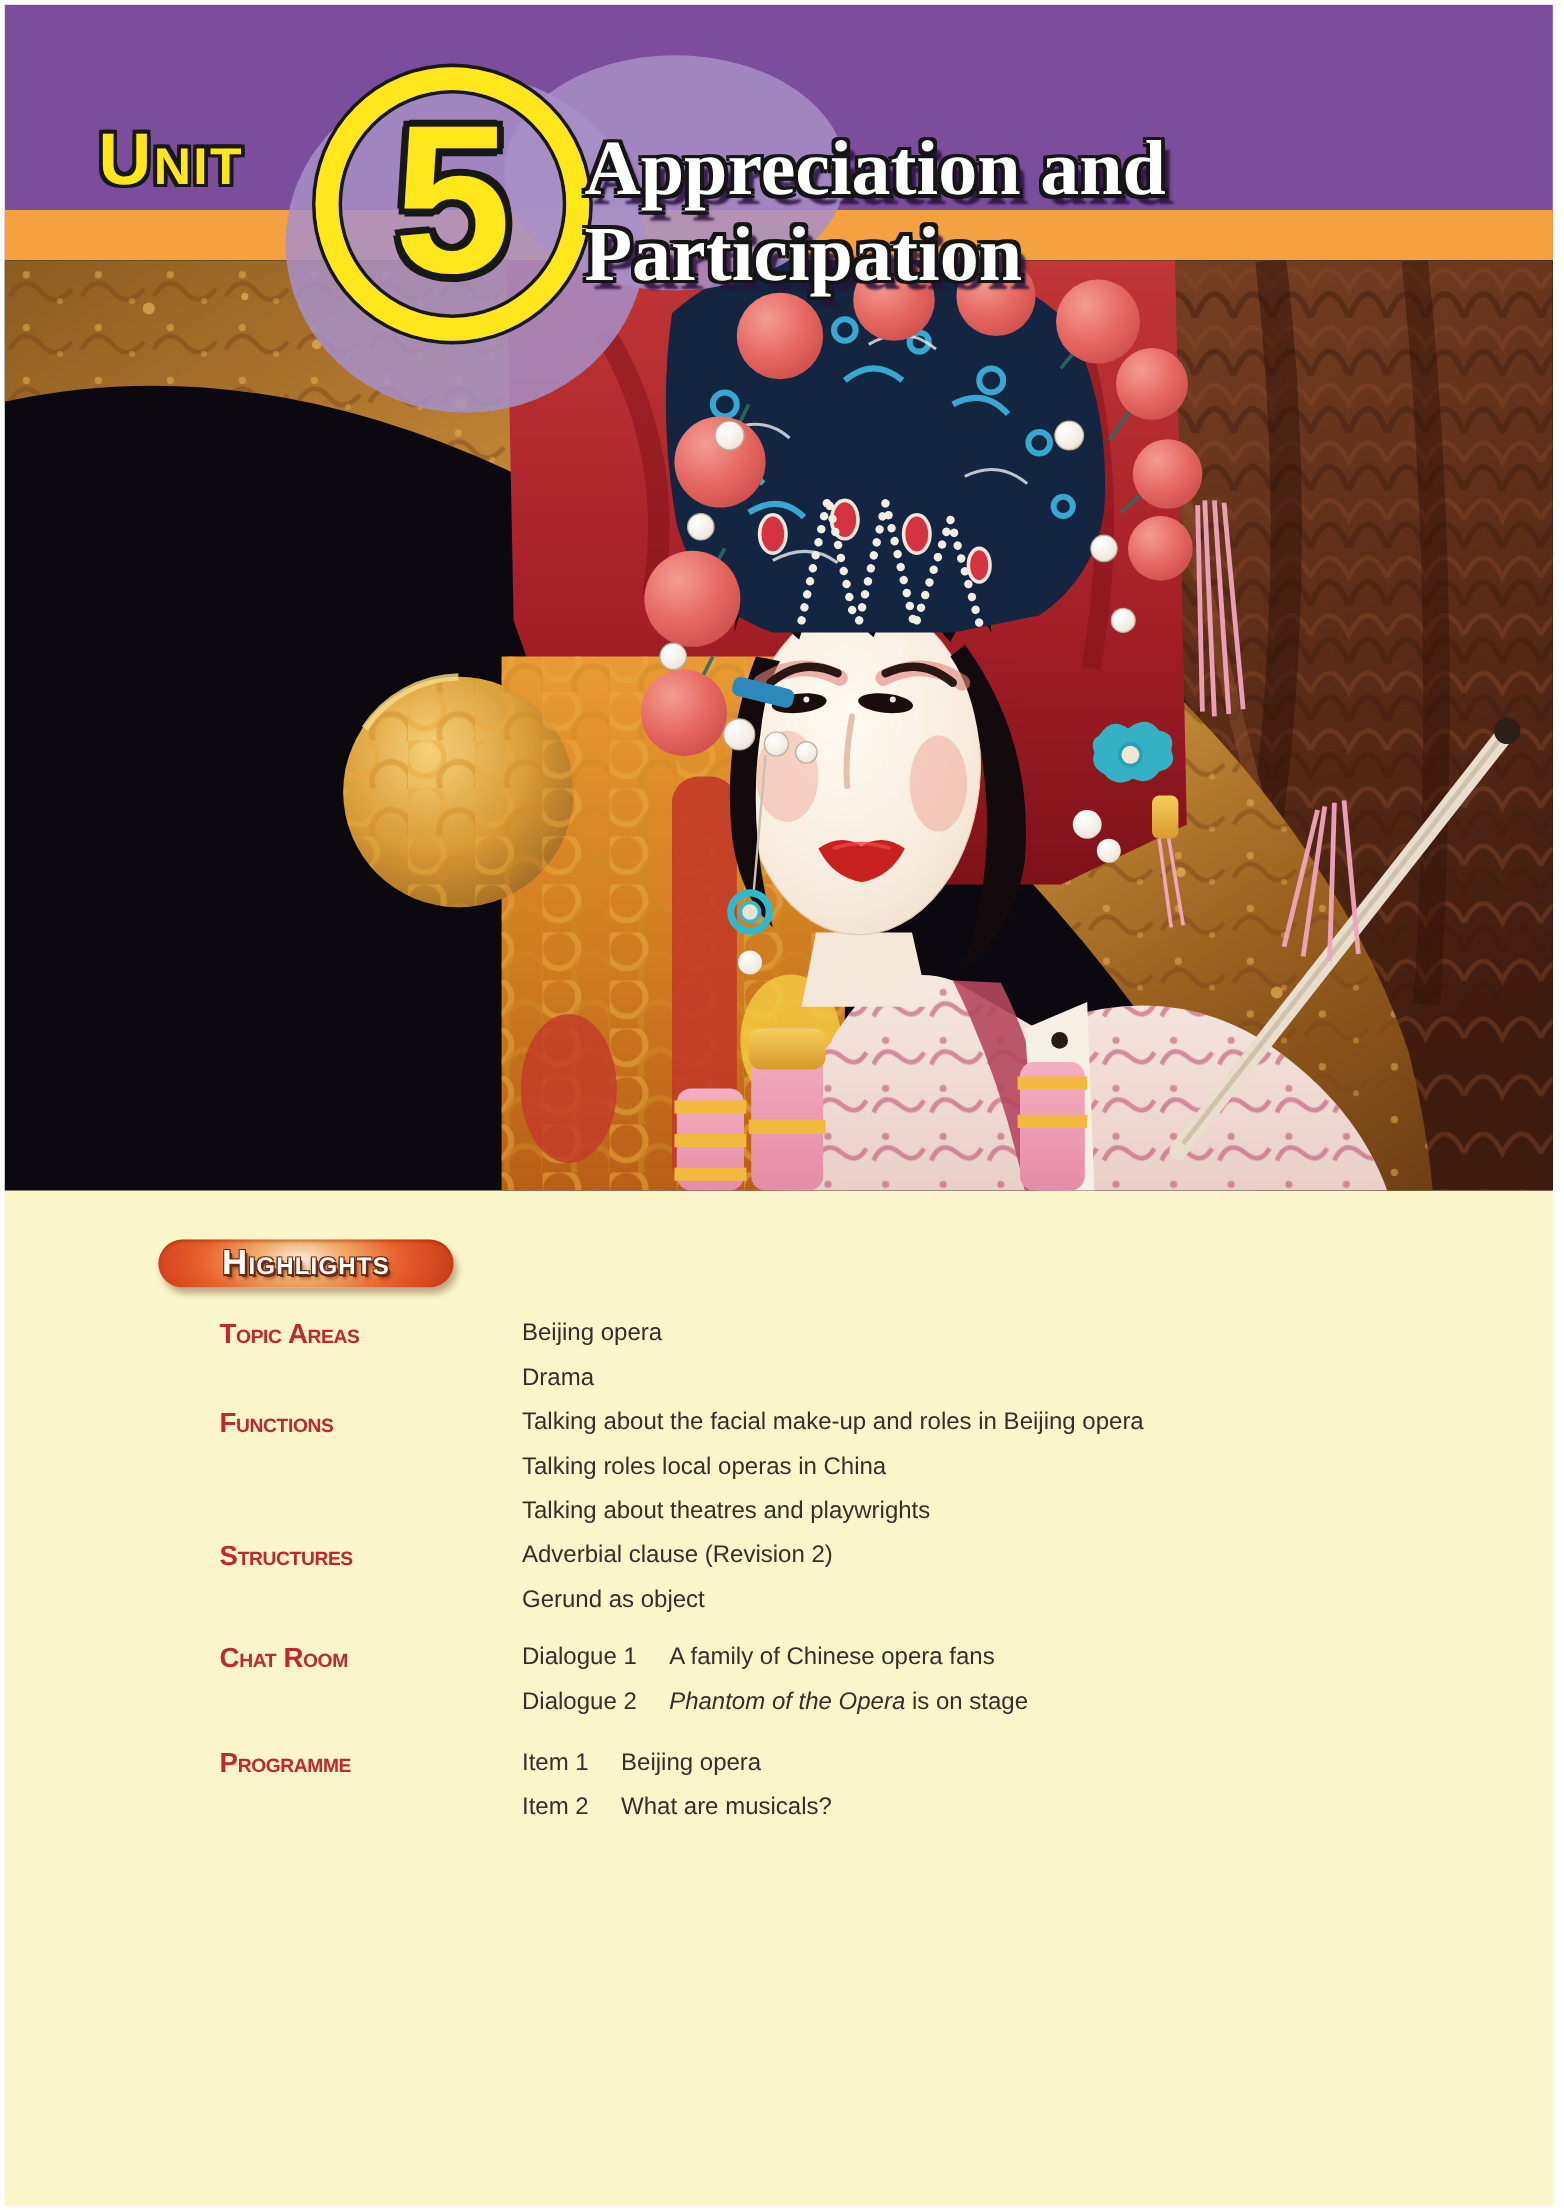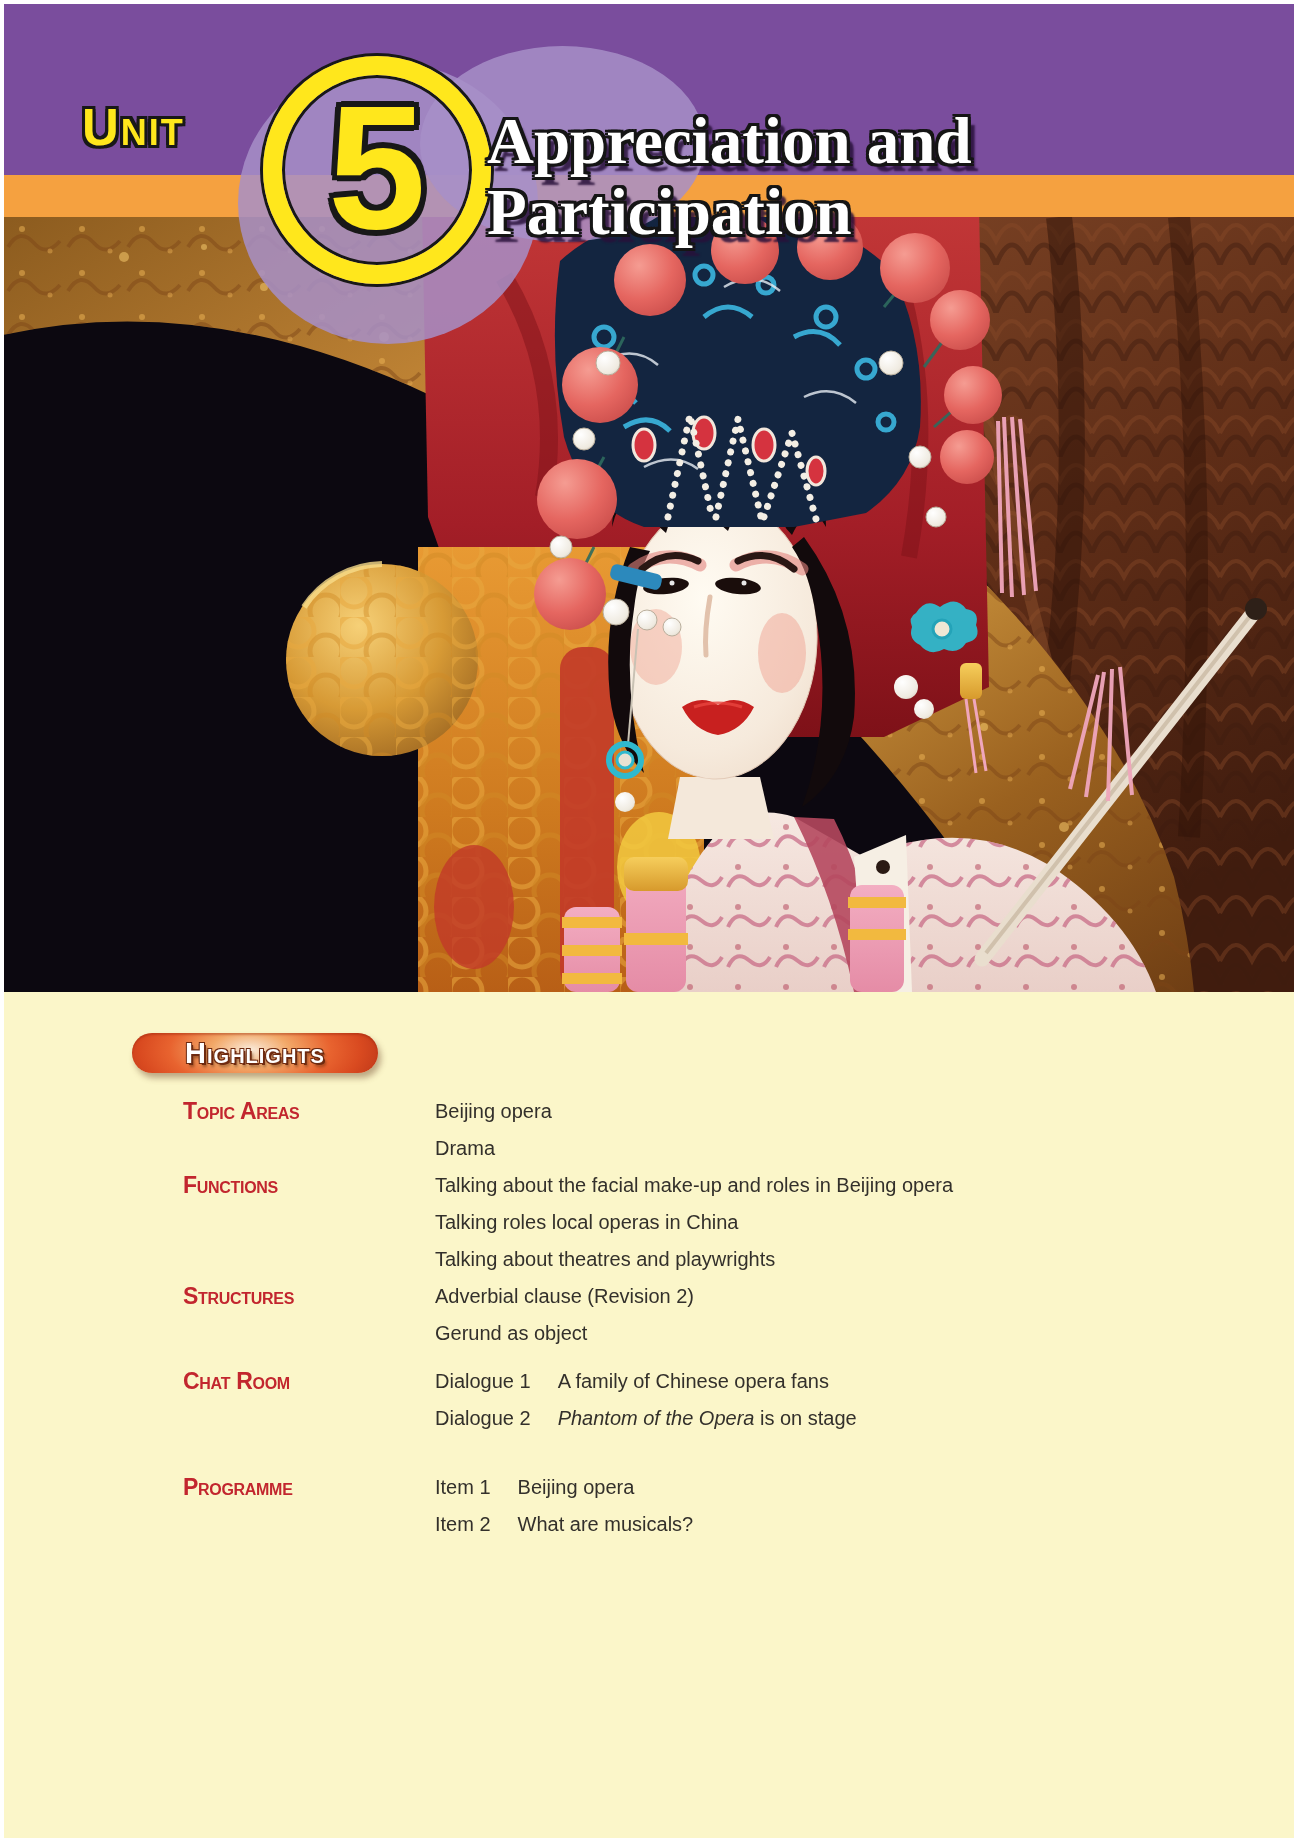--- a/index.html
+++ b/index.html
@@ -14,7 +14,7 @@
   .blob-b{left:420px;top:46px;width:285px;height:196px;}
 
   .unit-word{position:absolute;left:82px;top:102px;z-index:4;
-    font-variant:small-caps;font-weight:bold;font-size:51px;line-height:1;color:#FFE71C;letter-spacing:2px;
+    font-variant:small-caps;font-weight:bold;font-size:61px;line-height:1;color:#FFE71C;letter-spacing:2px;
     text-shadow:-3px -3px 0 #181818,3px -3px 0 #181818,-3px 3px 0 #181818,3px 3px 0 #181818,
                 -3px 0 0 #181818,3px 0 0 #181818,0 -3px 0 #181818,0 3px 0 #181818;}
   .num-ring{position:absolute;left:263px;top:56px;width:228px;height:228px;border-radius:50%;

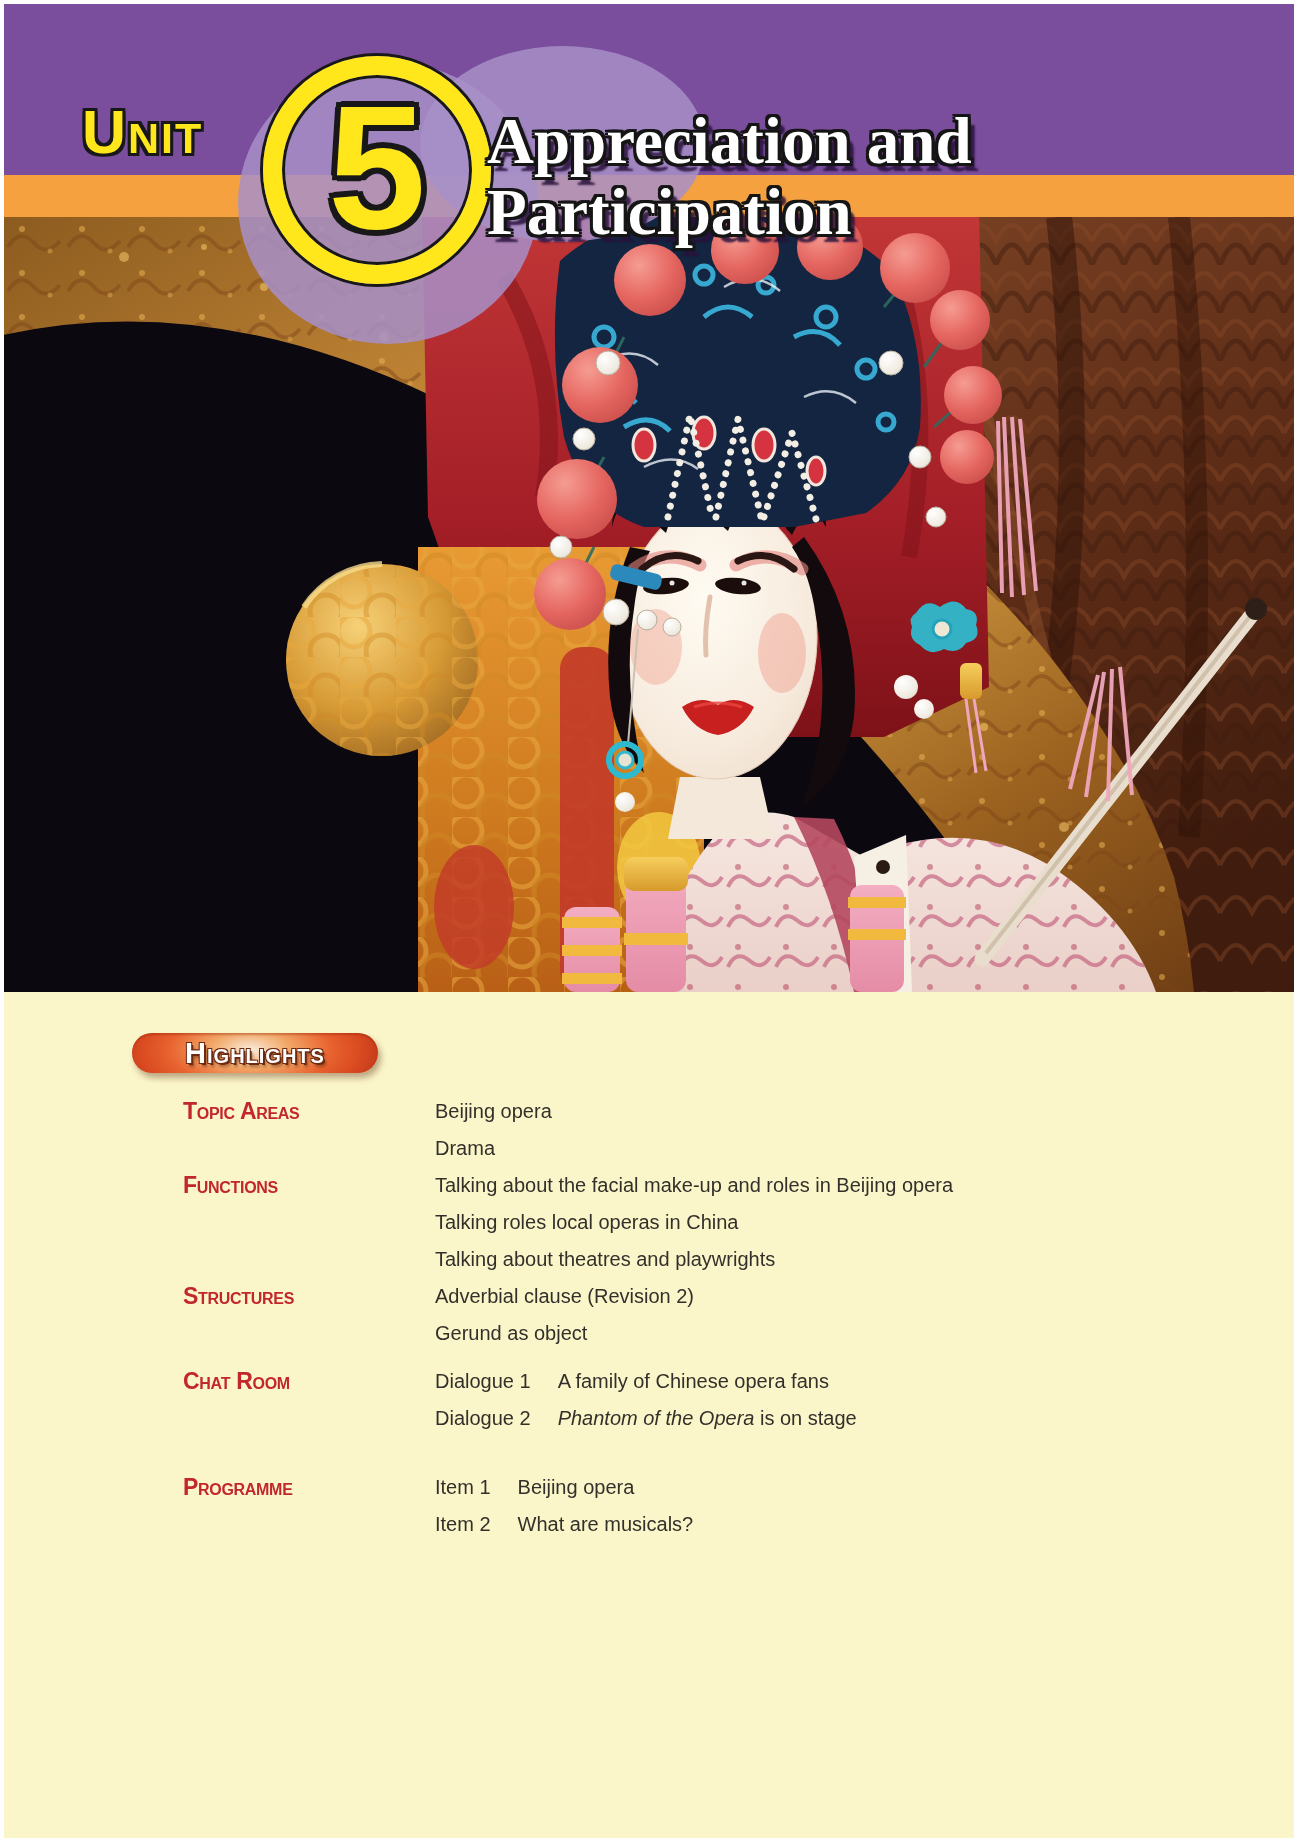--- a/index.html
+++ b/index.html
@@ -379,7 +379,7 @@
           <div class="hl-line"><span class="tab">Dialogue 2</span><span class="ital">Phantom of the Opera</span><span> is on stage</span></div>
         </div>
       </div>
-      <div class="hl-row" style="margin-top: 32px;">
+      <div class="hl-row" style="margin-top: 14px;">
         <div class="hl-label">Programme</div>
         <div class="hl-lines">
           <div class="hl-line"><span class="tab">Item 1</span><span>Beijing opera</span></div>

